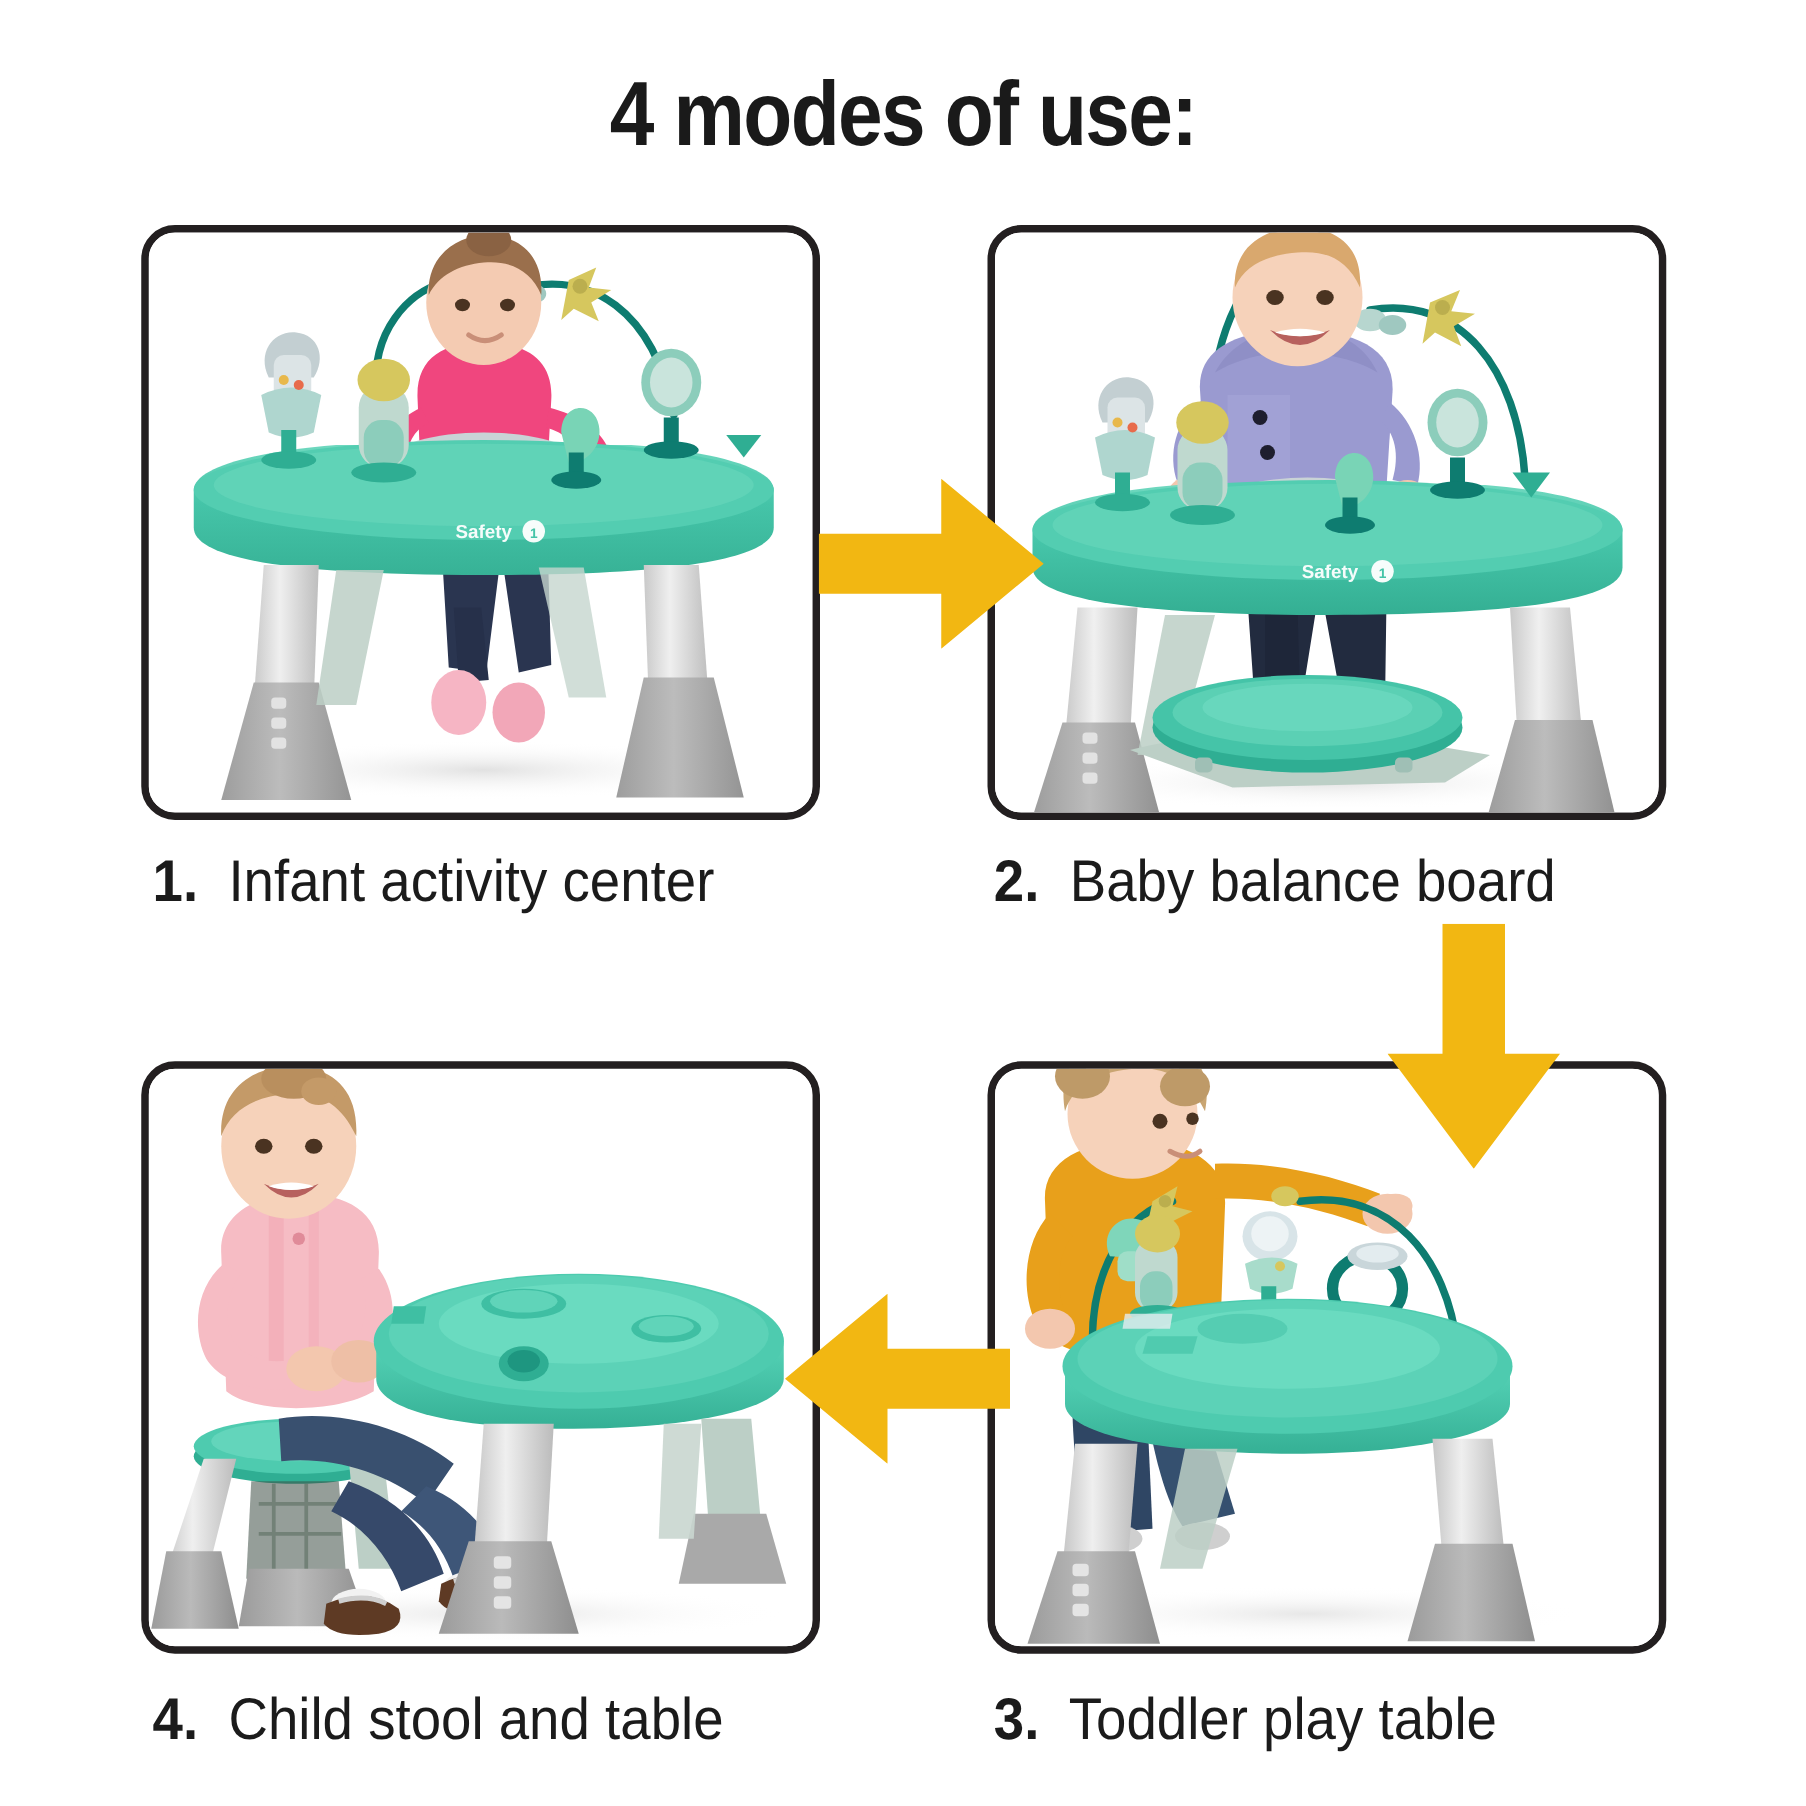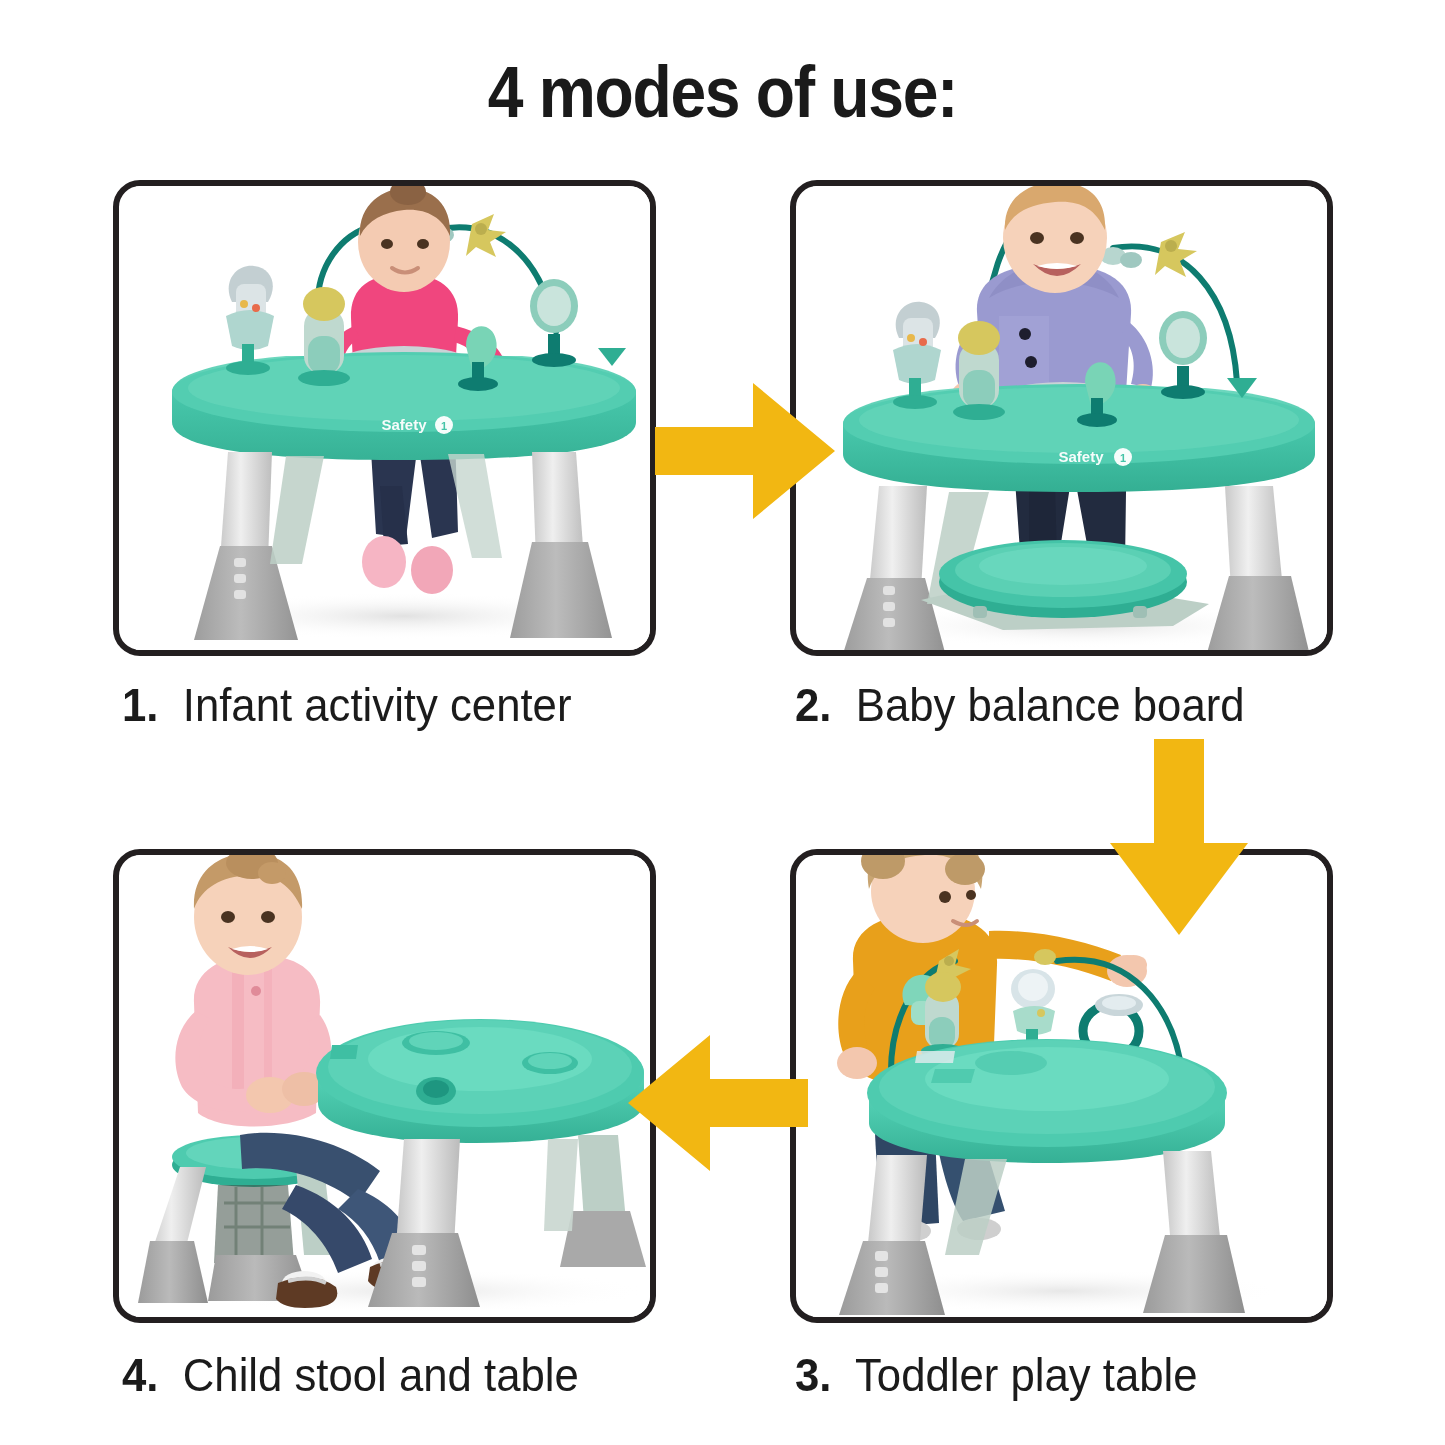--- a/index.html
+++ b/index.html
@@ -39,7 +39,7 @@
   #panel-4{left:113px;top:832px;width:543px;height:474px;}
   #panel-3{left:790px;top:832px;width:543px;height:474px;}
 
-  .photo{position:absolute;left:0;top:0;width:100%;height:100%;padding-left:17px;}
+  .photo{position:absolute;left:0;top:0;width:100%;height:100%;}
   .photo svg{display:block;width:100%;height:100%;}
 
   

